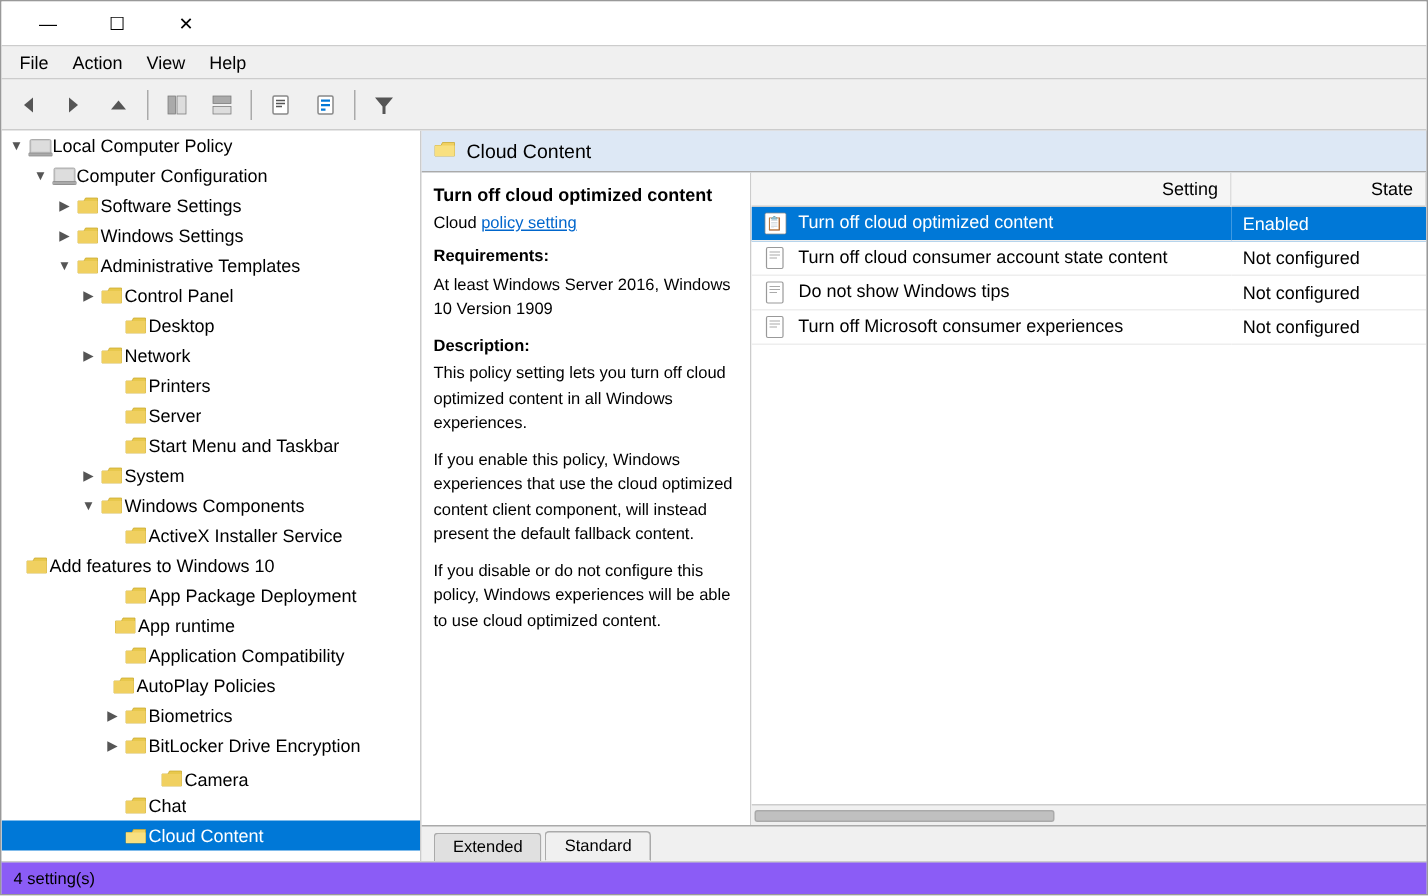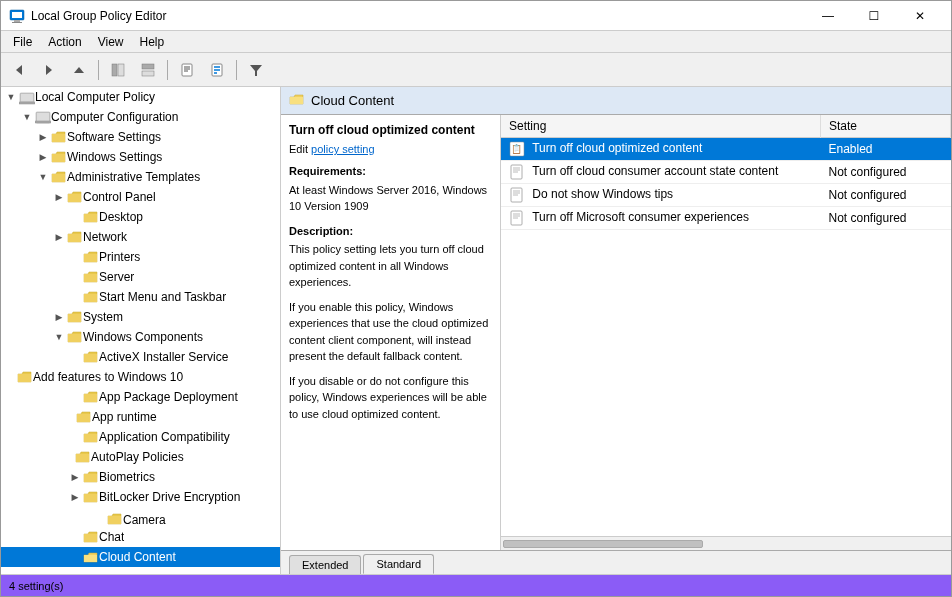--- a/index.html
+++ b/index.html
@@ -310,16 +310,6 @@
 <div class="window">
 
   <div class="title-bar">
-    <div class="title-bar-left">
-
-      <svg class="title-bar-icon" viewBox="0 0 16 16">
-        <rect x="1" y="2" width="14" height="10" rx="1" fill="#0078d7" stroke="#005a9e" stroke-width="0.5"></rect>
-        <rect x="3" y="4" width="10" height="6" fill="#fff"></rect>
-        <rect x="5" y="12" width="6" height="2" fill="#aaa"></rect>
-        <rect x="3" y="14" width="10" height="1" fill="#888"></rect>
-      </svg>
-      <span class="title-bar-text">Local Group Policy Editor</span>
-    </div>
     <div class="window-controls">
       <button class="win-btn">—</button>
       <button class="win-btn">☐</button>

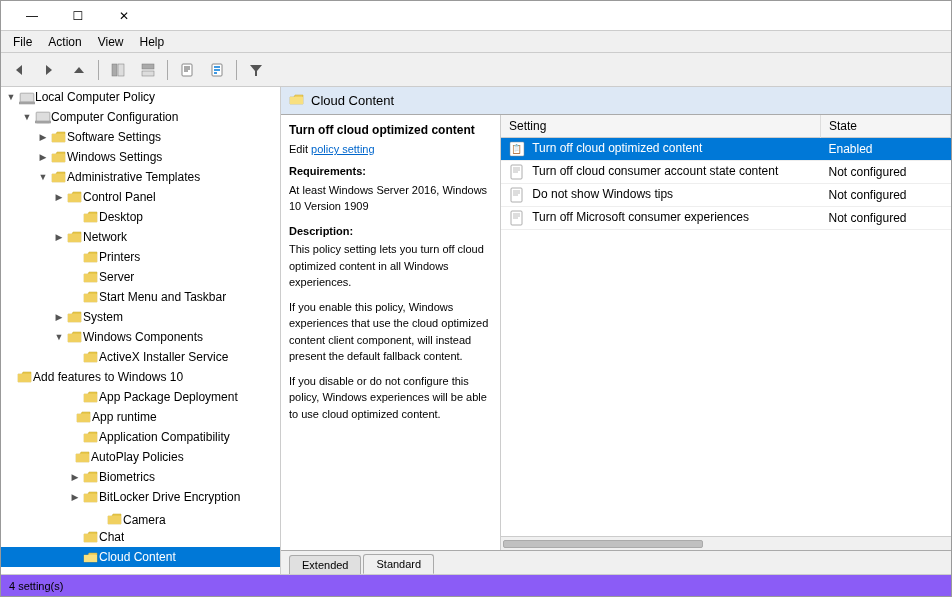--- a/index.html
+++ b/index.html
@@ -224,7 +224,7 @@
       border-bottom: 1px solid #ccc;
     }
     thead th {
-      text-align: left;
+      text-align: right;
       padding: 4px 8px;
       font-size: 12px;
       font-weight: normal;

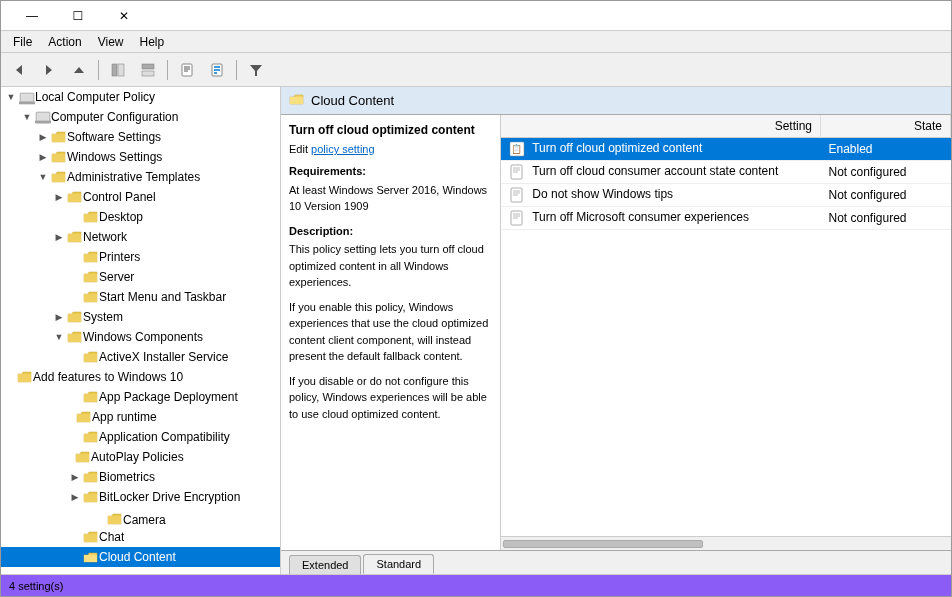--- a/index.html
+++ b/index.html
@@ -620,7 +620,7 @@
         <div class="desc-panel">
           <div class="desc-title">Turn off cloud optimized content</div>
           <div style="font-size:11px; margin-bottom:6px;">
-            <span>Edit </span><span class="desc-link">policy setting</span>
+            <span>Cloud </span><span class="desc-link">policy setting</span>
           </div>
           <div class="desc-section">
             <div class="desc-section-title">Requirements:</div>

